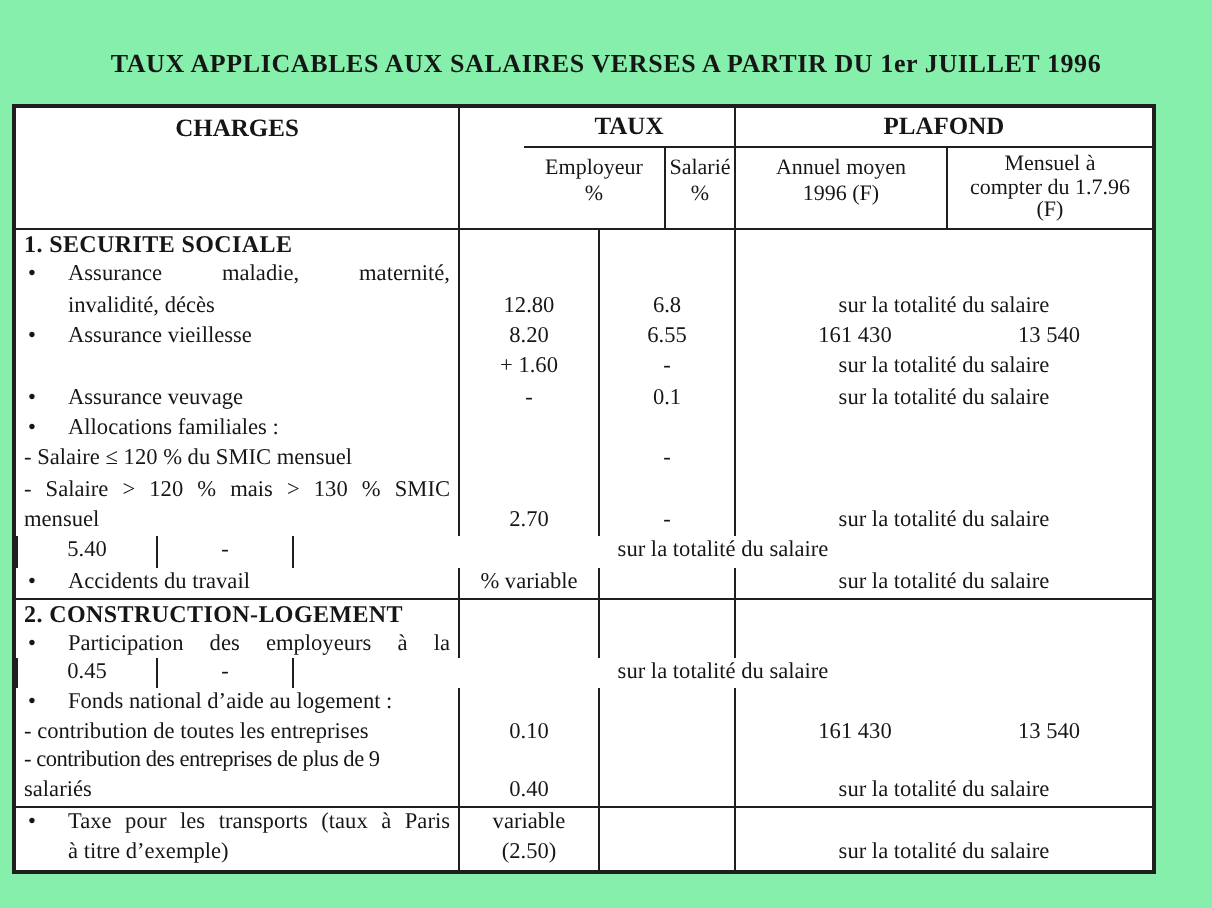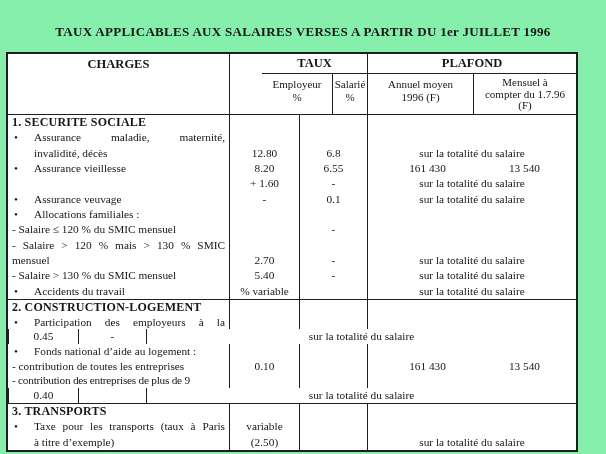--- a/index.html
+++ b/index.html
@@ -176,9 +176,6 @@
       </div>
 
       <div class="row">
-        <div class="cc">
-            <span class="lbl">- Salaire &gt; 130 % du SMIC mensuel</span>
-          </div>
         <div class="ce">5.40</div>
         <div class="cs">-</div>
         <div class="cp">sur la totalité du salaire</div>

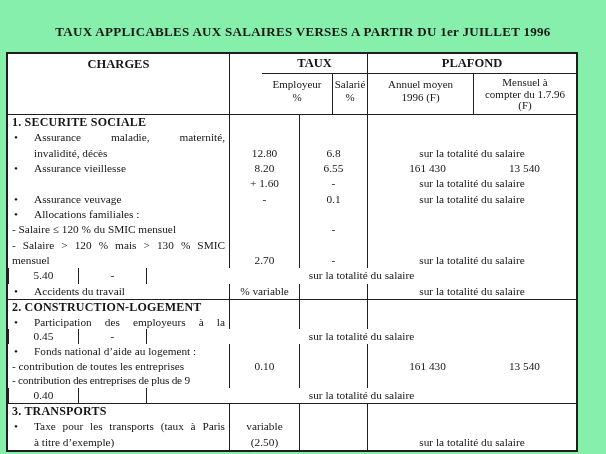--- a/index.html
+++ b/index.html
@@ -250,6 +250,9 @@
       </div>
 
       <div class="row">
+        <div class="cc">
+            <span class="lbl">salariés</span>
+          </div>
         <div class="ce">0.40</div>
         <div class="cs"></div>
         <div class="cp">sur la totalité du salaire</div>

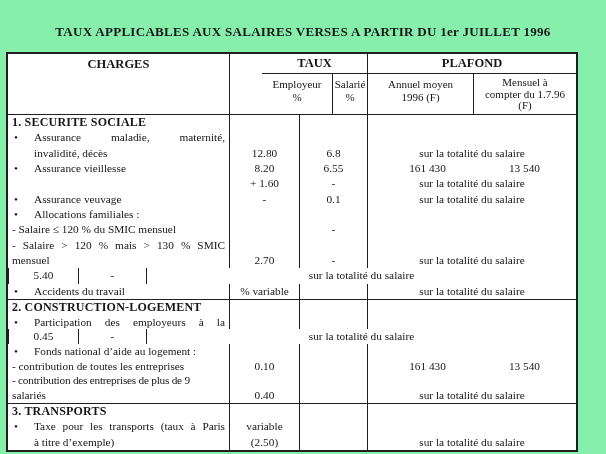--- a/index.html
+++ b/index.html
@@ -260,14 +260,6 @@
     </div>
 
     <div class="sec s3">
-      <div class="row st">
-        <div class="cc">
-            <span class="lbl sec-title">3. TRANSPORTS</span>
-          </div>
-        <div class="ce"></div>
-        <div class="cs"></div>
-        <div class="cp"></div>
-      </div>
 
       <div class="row">
         <div class="cc">

